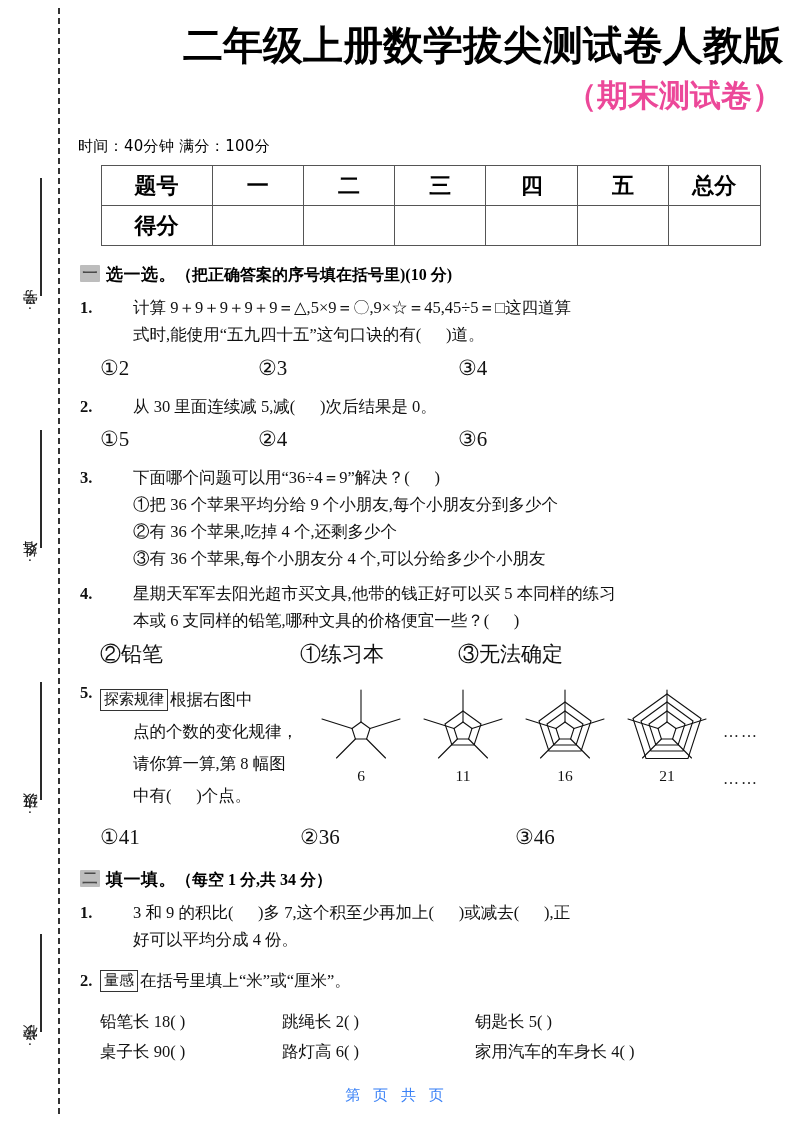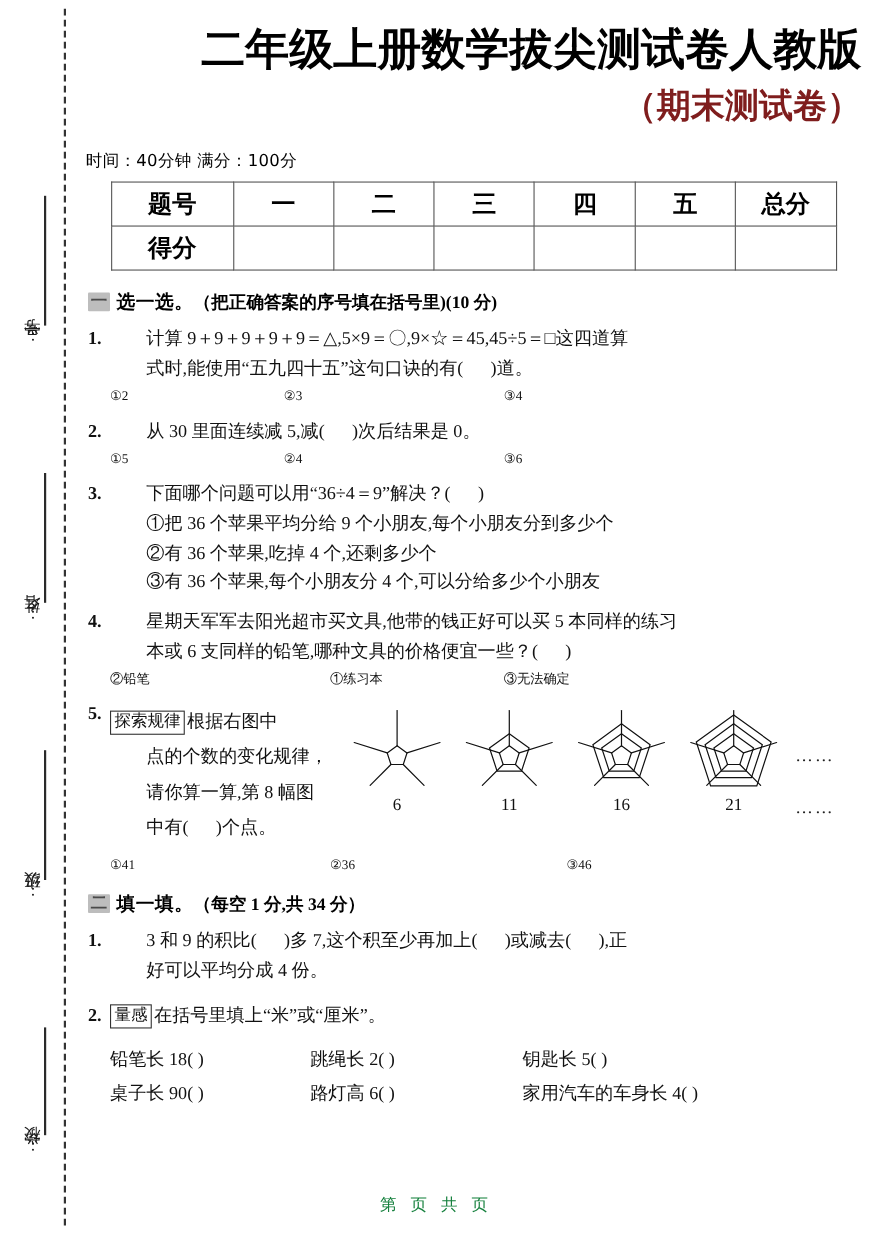--- a/index.html
+++ b/index.html
@@ -85,7 +85,7 @@
     font-size: 31px;
     font-weight: bold;
     margin-top: 6px;
-    color: #7f1d1d;
+    color: #ec4899;
   }
   #meta-line {
     font-family: "DejaVu Sans", "Liberation Sans", sans-serif;

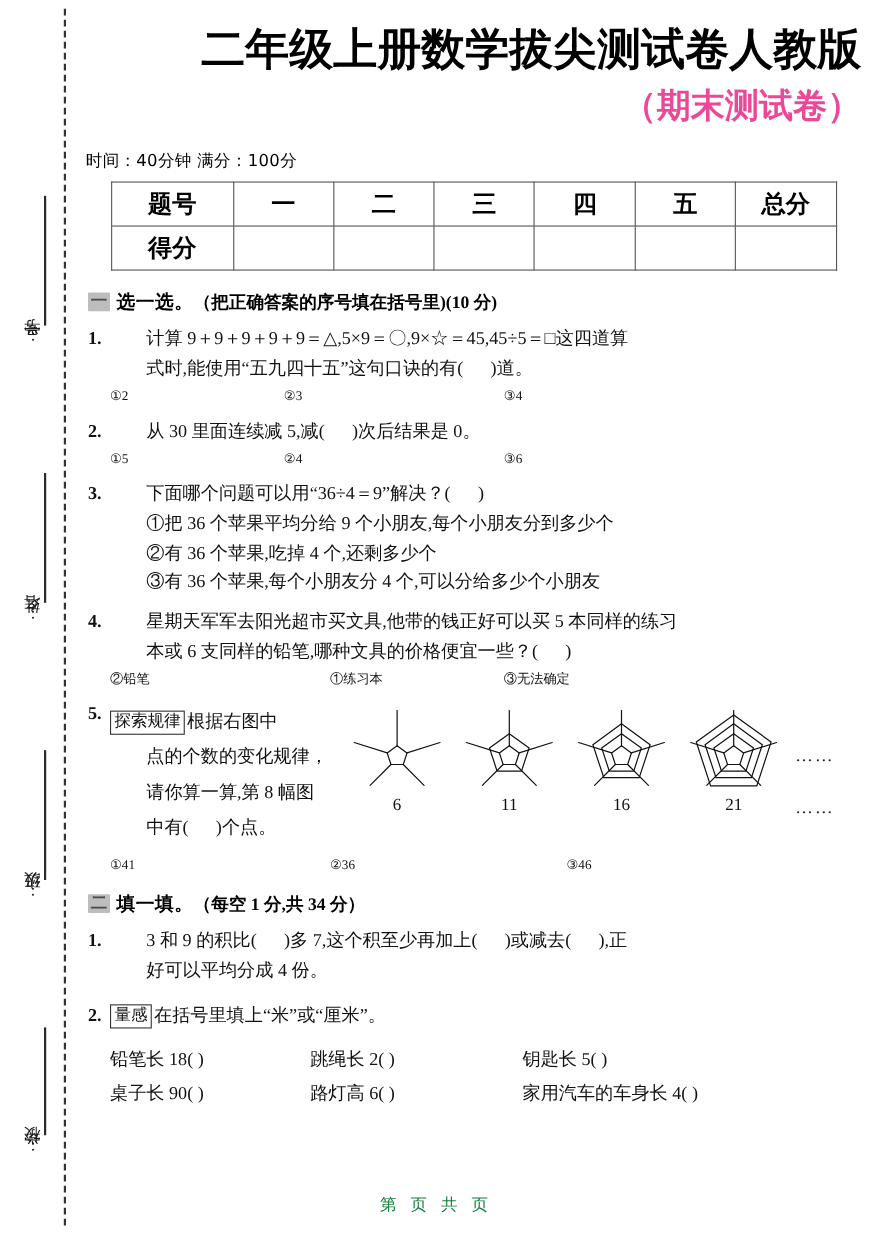--- a/index.html
+++ b/index.html
@@ -166,7 +166,7 @@
     display: flex;
     margin-top: 2px;
   }
-  .opt { font-size: 12px; }
+  .opt { font-size: 21px; }
   .opt-a { width: 158px; }
   .opt-b { width: 200px; }
   .opt-c { width: auto; }

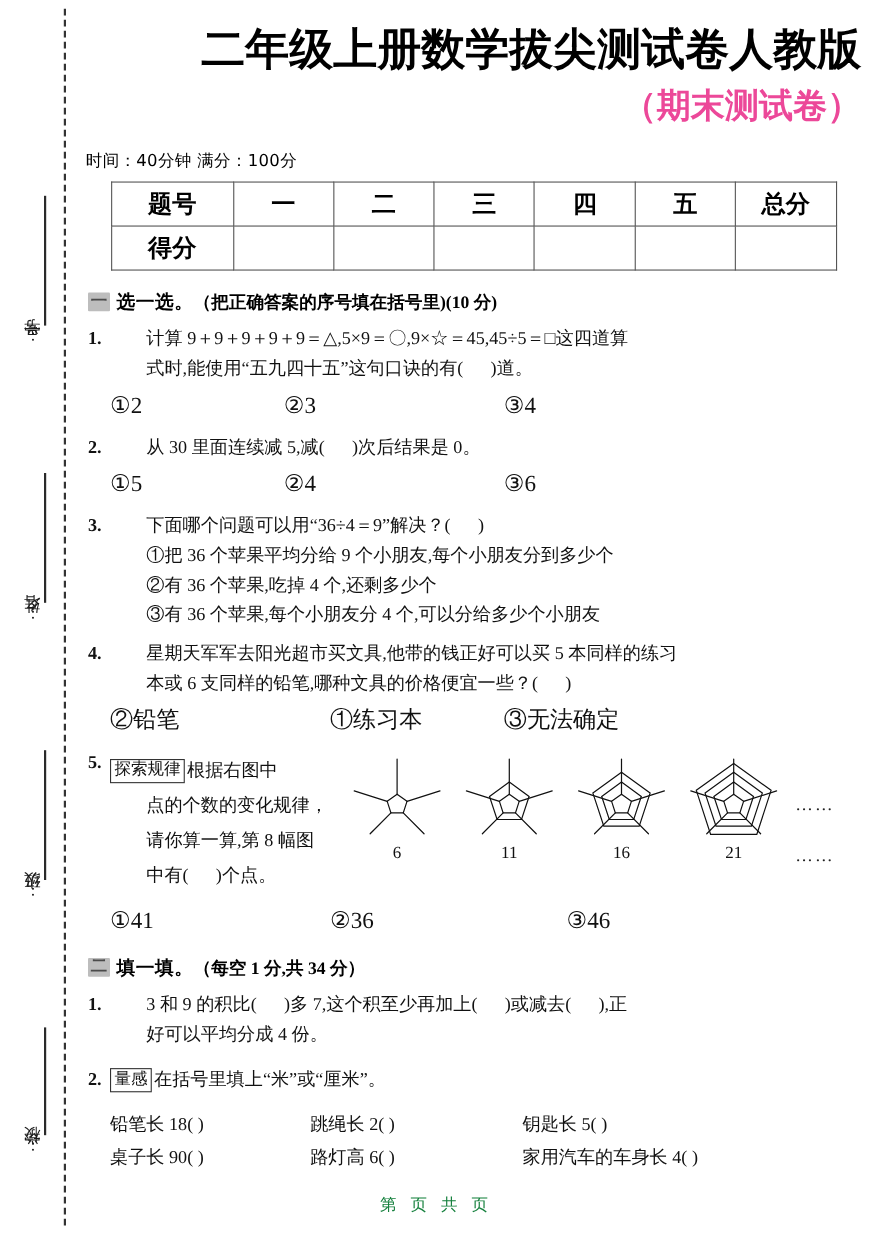--- a/index.html
+++ b/index.html
@@ -236,7 +236,7 @@
     font-family: "DejaVu Sans", "Liberation Sans", sans-serif;
     font-size: 15px;
     letter-spacing: 4px;
-    color: #15803d;
+    color: #3b82f6;
   }
 </style>
 </head>

